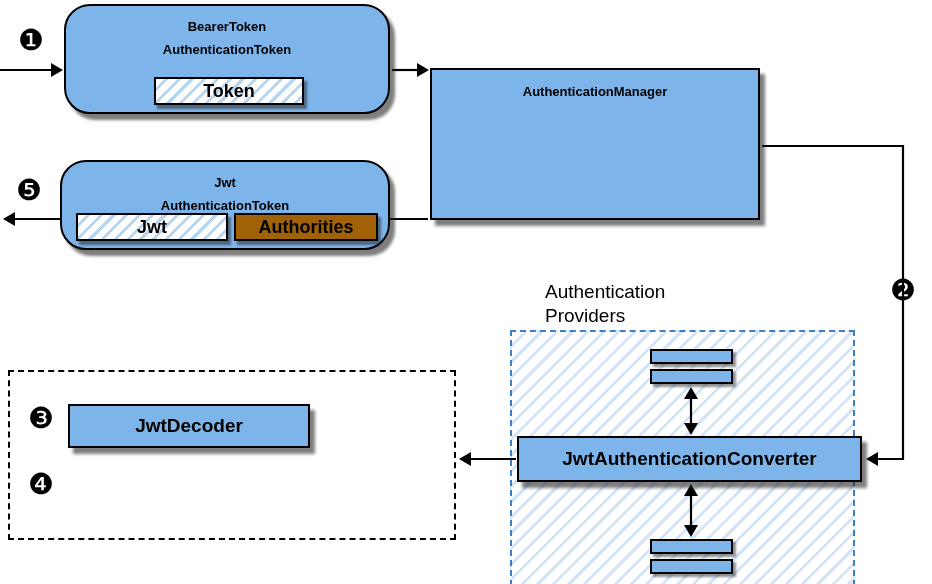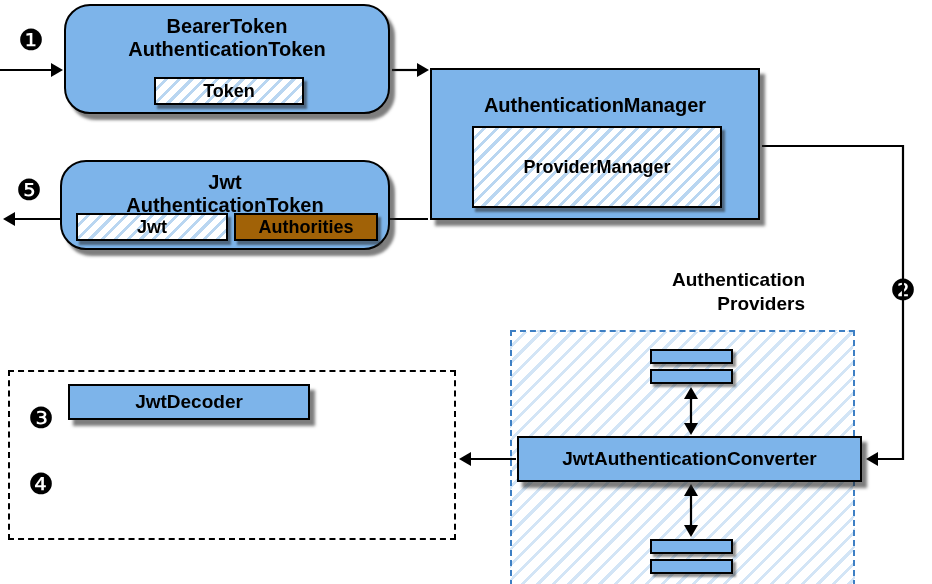--- a/index.html
+++ b/index.html
@@ -29,7 +29,7 @@
   .shadow   { box-shadow:5px 6px 3px rgba(40,40,40,0.60); }
   .shadow-sm{ box-shadow:3px 4px 2px rgba(40,40,40,0.55); }
 
-  .title { font-size:20px; line-height:23px; padding-top:9px; }
+  .title { font-size:13px; line-height:23px; padding-top:9px; }
   .title-pad { padding-top:24px; }
 
   .center-label {

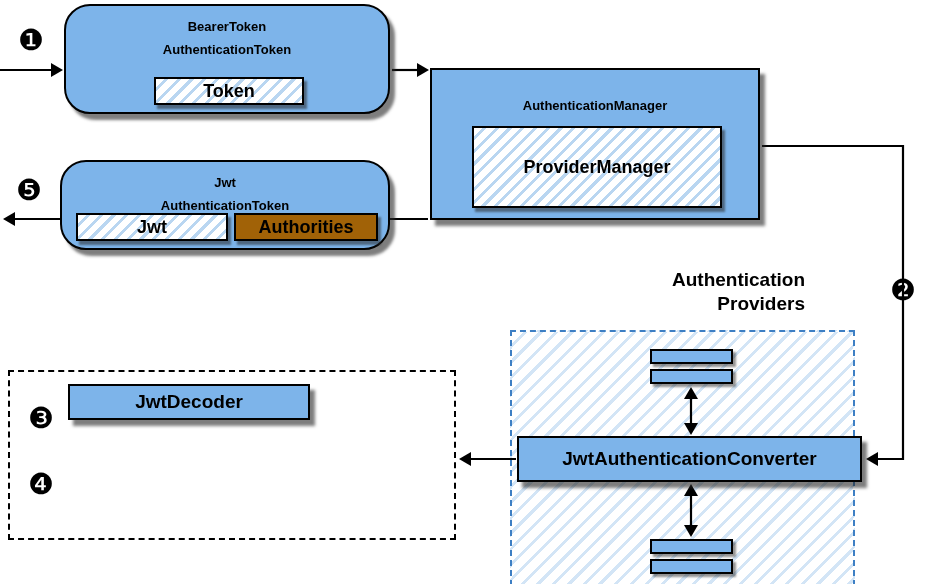--- a/index.html
+++ b/index.html
@@ -30,7 +30,7 @@
   .shadow-sm{ box-shadow:3px 4px 2px rgba(40,40,40,0.55); }
 
   .title { font-size:13px; line-height:23px; padding-top:9px; }
-  .title-pad { padding-top:24px; }
+  .title-pad { padding-top:10px; }
 
   .center-label {
     display:flex; align-items:center; justify-content:center;

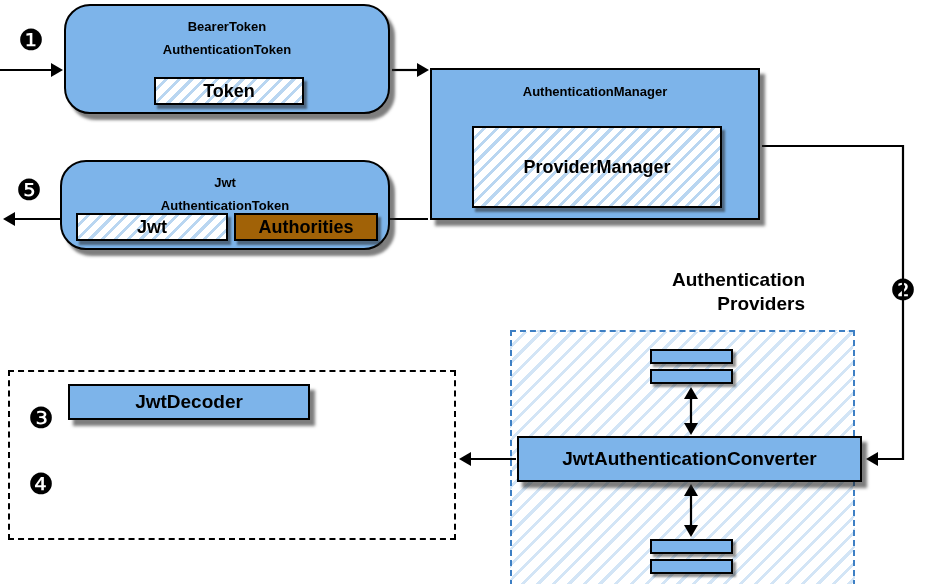--- a/index.html
+++ b/index.html
@@ -127,7 +127,6 @@
 
   <div class="node shadow" style="left:430px;top:68px;width:330px;height:152px">
     <div class="title title-pad">AuthenticationManager</div>
-    <div class="inner hatch shadow-sm" style="left:40px;top:56px;width:250px;height:82px">ProviderManager</div>
   </div>
 
   <div class="node rounded shadow" style="left:60px;top:160px;width:330px;height:90px">

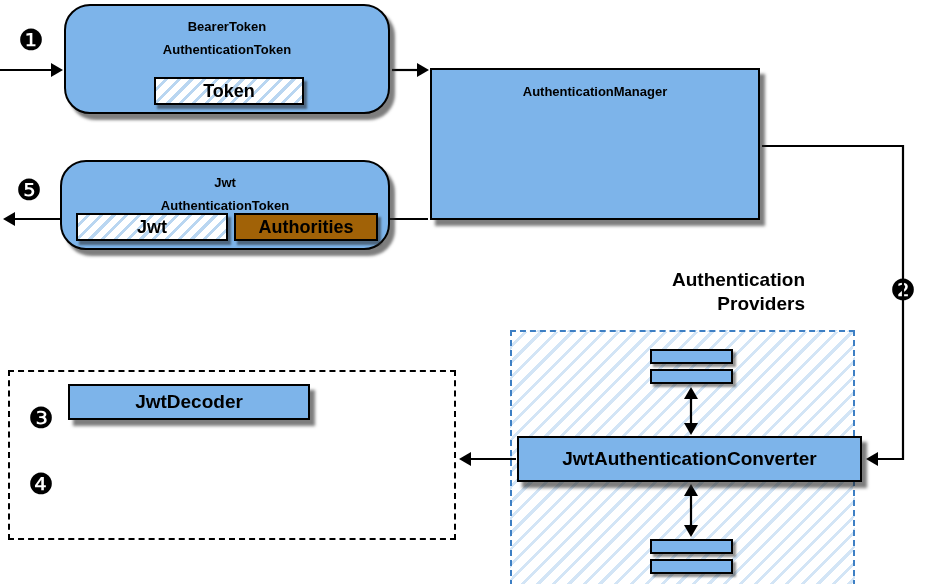--- a/index.html
+++ b/index.html
@@ -65,7 +65,7 @@
   
   .plain-label {
     position:absolute; z-index:3;
-    font-size:19px; line-height:24px; font-weight:bold; text-align:right;
+    font-size:19px; line-height:24px; font-weight:normal; text-align:left;margin-top:12px;
   }
 
   

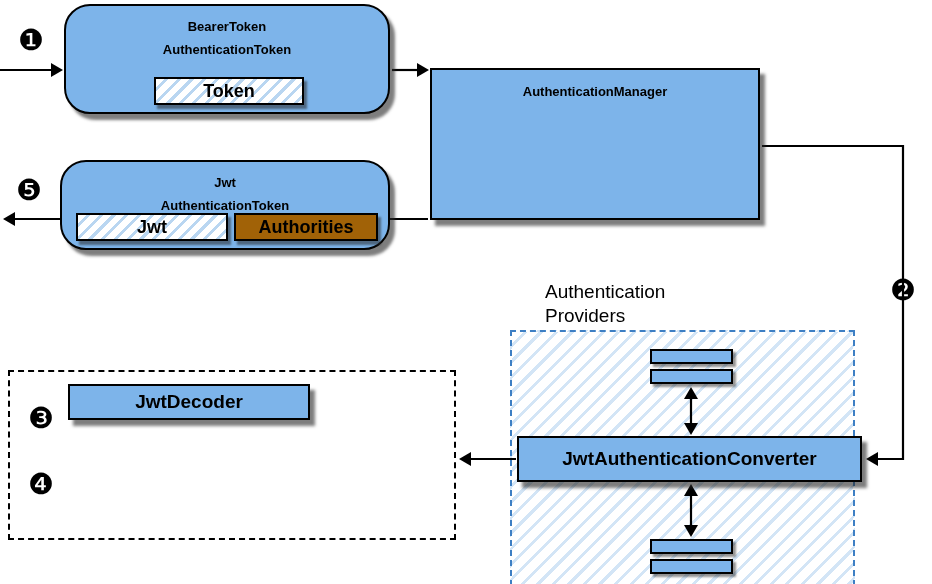--- a/index.html
+++ b/index.html
@@ -154,7 +154,7 @@
 
   <div class="dashed-box" style="left:8px;top:370px;width:448px;height:170px"></div>
 
-  <div class="node shadow center-label" style="left:68px;top:384px;width:242px;height:36px">JwtDecoder</div>
+  <div class="node shadow center-label" style="left:68px;top:404px;width:242px;height:44px">JwtDecoder</div>
 
 
 </div>

